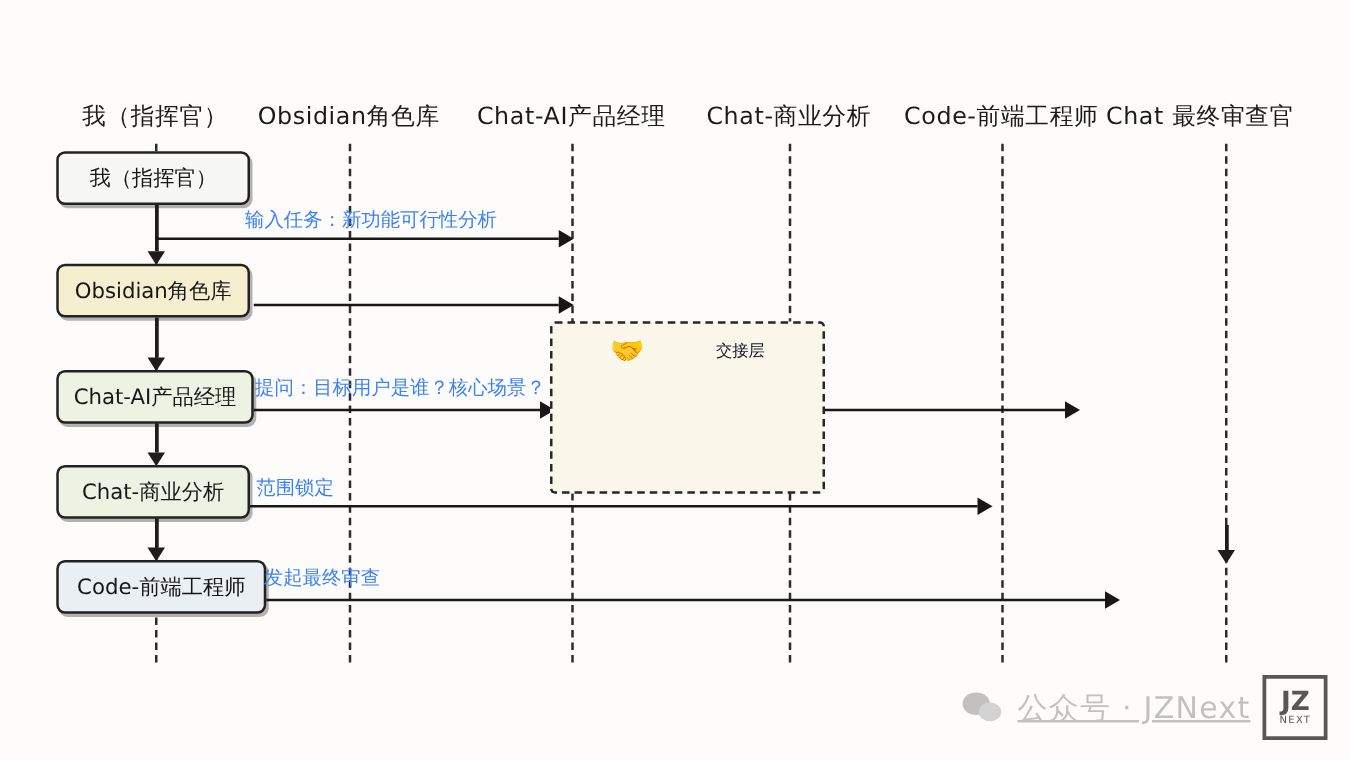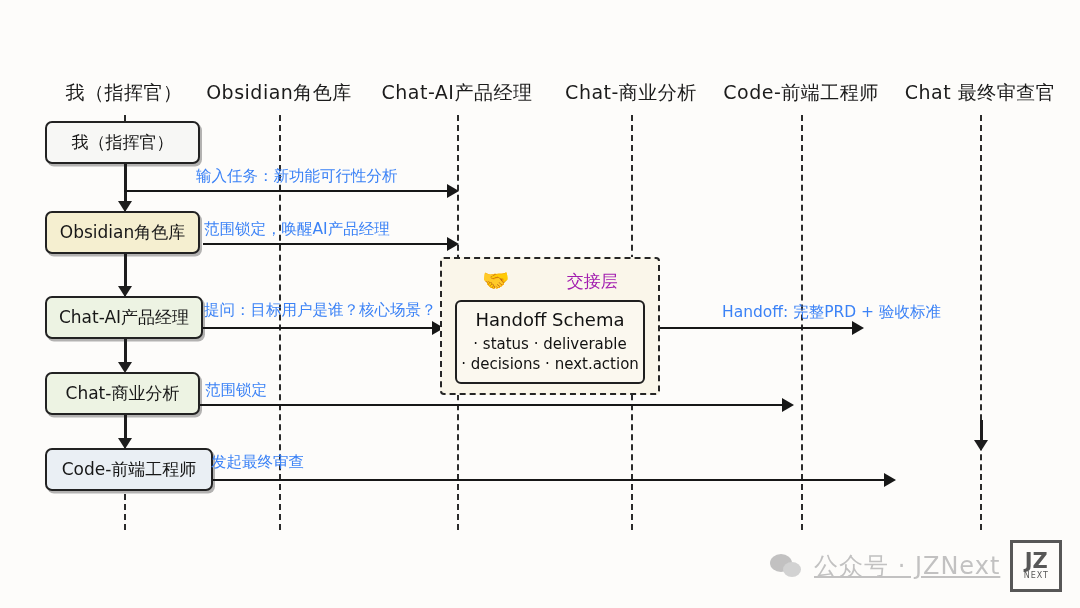--- a/index.html
+++ b/index.html
@@ -168,7 +168,7 @@
   <div class="actor-label" id="actor-label-2" style="left: 457px; top: 80px;">Chat-AI产品经理</div>
   <div class="actor-label" id="actor-label-3" style="left: 631px; top: 80px;">Chat-商业分析</div>
   <div class="actor-label" id="actor-label-4" style="left: 801px; top: 80px;">Code-前端工程师</div>
-  <div class="actor-label" id="actor-label-5" style="left: 980px; top: 80px;">Chat 最终审查官</div>
+  <div class="actor-label" id="actor-label-5" style="left: 960px; top: 80px;">Chat 最终审查官</div>
 
   <div class="lifeline" id="lifeline-0" style="left: 124px; top: 115px; height: 415px;"></div>
   <div class="lifeline" id="lifeline-1" style="left: 279px; top: 115px; height: 415px;"></div>

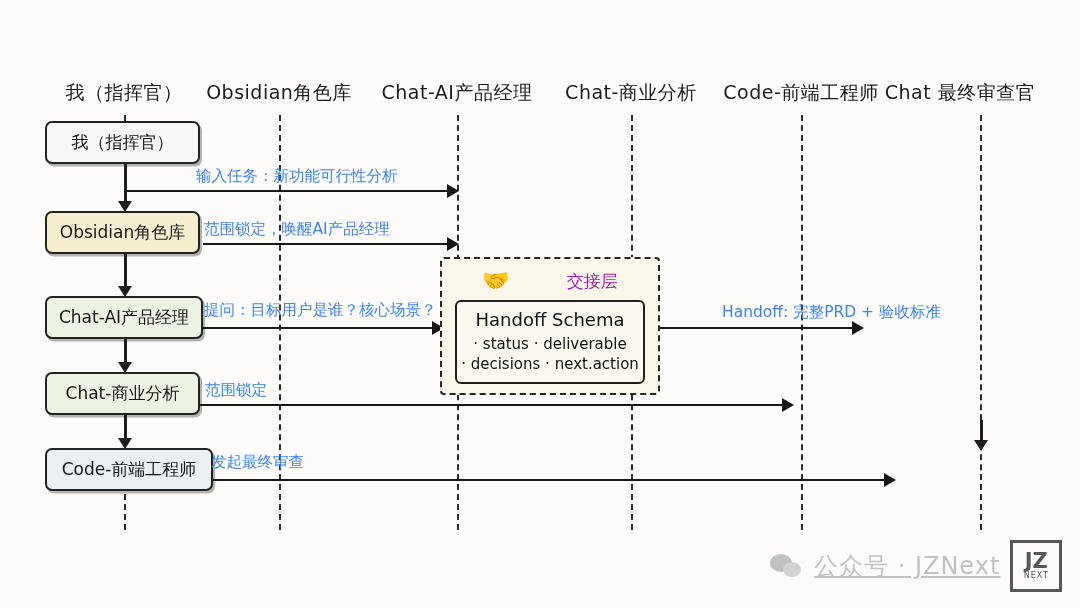--- a/index.html
+++ b/index.html
@@ -210,7 +210,6 @@
 
   <div class="msg-line" id="msgline-1" style="left: 203px; top: 243px; width: 244px;"></div>
   <div class="msg-head" id="msghead-1" style="left: 447px; top: 244px;"></div>
-  <div class="msg-label" id="msglabel-1" style="left: 204px; top: 219px;">范围锁定，唤醒AI产品经理</div>
 
   <div class="msg-line" id="msgline-2" style="left: 203px; top: 327px; width: 229px;"></div>
   <div class="msg-head" id="msghead-2" style="left: 432px; top: 328px;"></div>

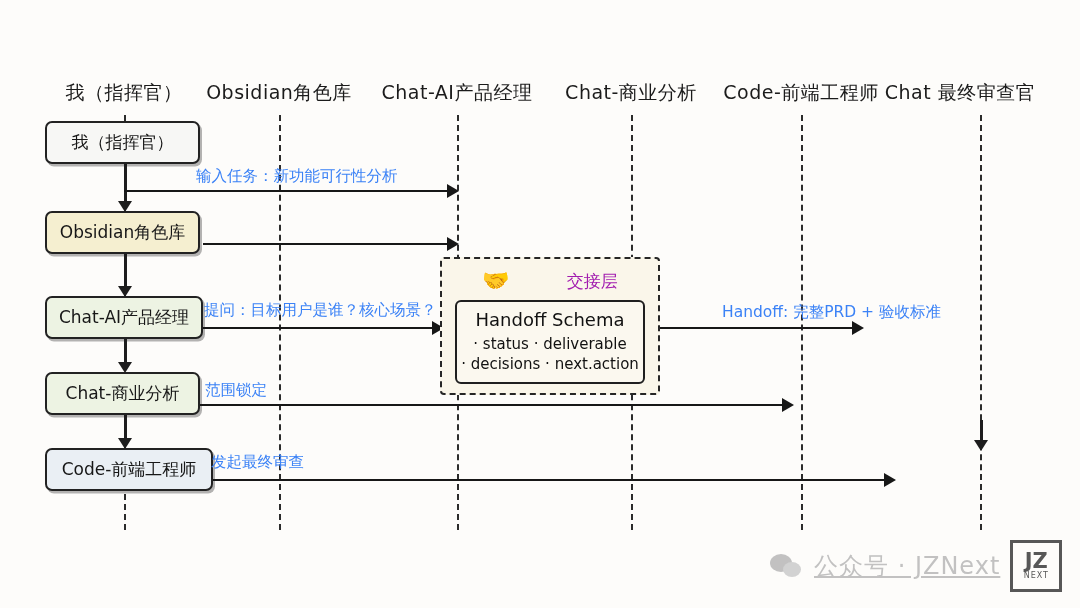--- a/index.html
+++ b/index.html
@@ -107,7 +107,7 @@
   }
   #handoff-title-row .hs-icon { font-size: 22px; line-height: 1; }
   #handoff-title-row .hs-text {
-    font-size: 17px; color: #a21caf;
+    font-size: 13px; color: #0f172a;
     font-family: "DejaVu Sans", sans-serif;
     margin-left: 48px;
   }

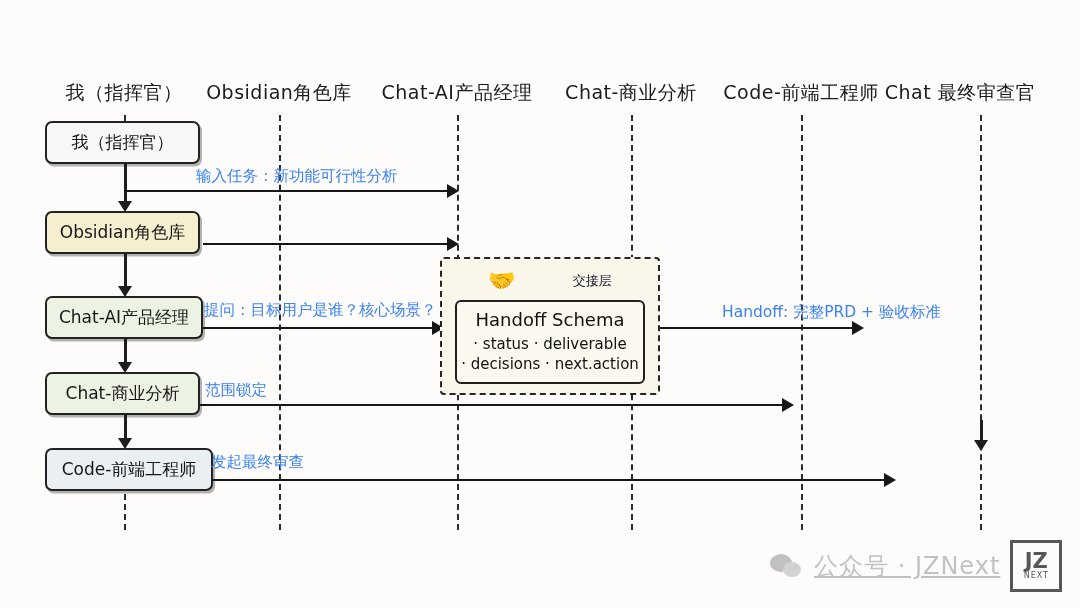--- a/index.html
+++ b/index.html
@@ -232,11 +232,6 @@
       <span class="hs-icon">🤝</span>
       <span class="hs-text">交接层</span>
     </div>
-    <div id="handoff-schema-box">
-      <div class="schema-title">Handoff Schema</div>
-      <div class="schema-line">· status · deliverable</div>
-      <div class="schema-line">· decisions · next.action</div>
-    </div>
   </div>
 
   <div id="watermark" style="left: 770px; top: 540px;">

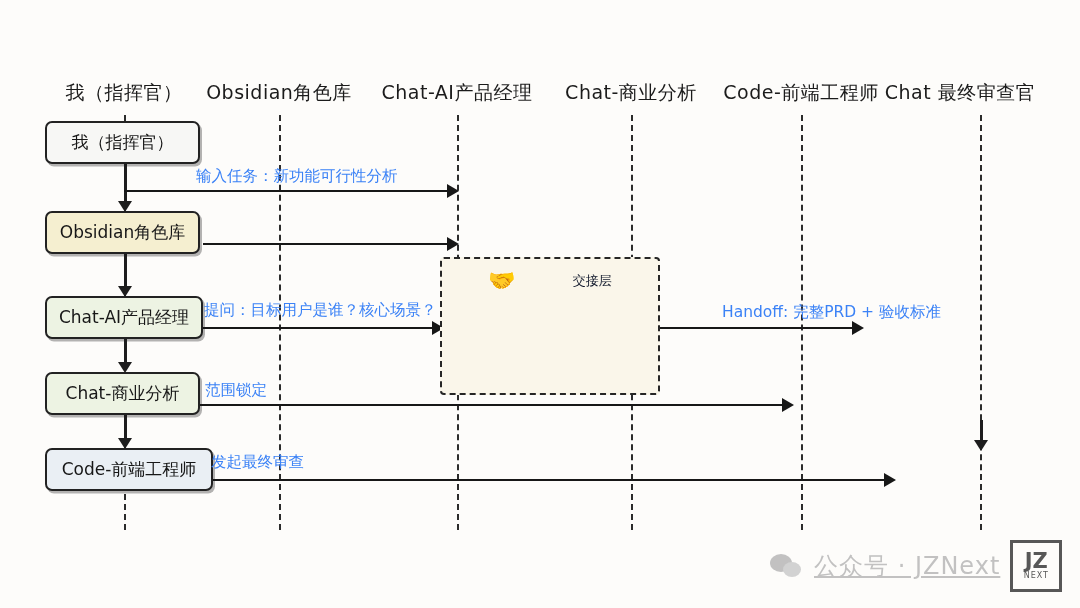--- a/index.html
+++ b/index.html
@@ -217,7 +217,6 @@
 
   <div class="msg-line" id="msgline-3" style="left: 658px; top: 327px; width: 194px;"></div>
   <div class="msg-head" id="msghead-3" style="left: 852px; top: 328px;"></div>
-  <div class="msg-label" id="msglabel-3" style="left: 722px; top: 302px;">Handoff: 完整PRD + 验收标准</div>
 
   <div class="msg-line" id="msgline-4" style="left: 200px; top: 404px; width: 582px;"></div>
   <div class="msg-head" id="msghead-4" style="left: 782px; top: 405px;"></div>

